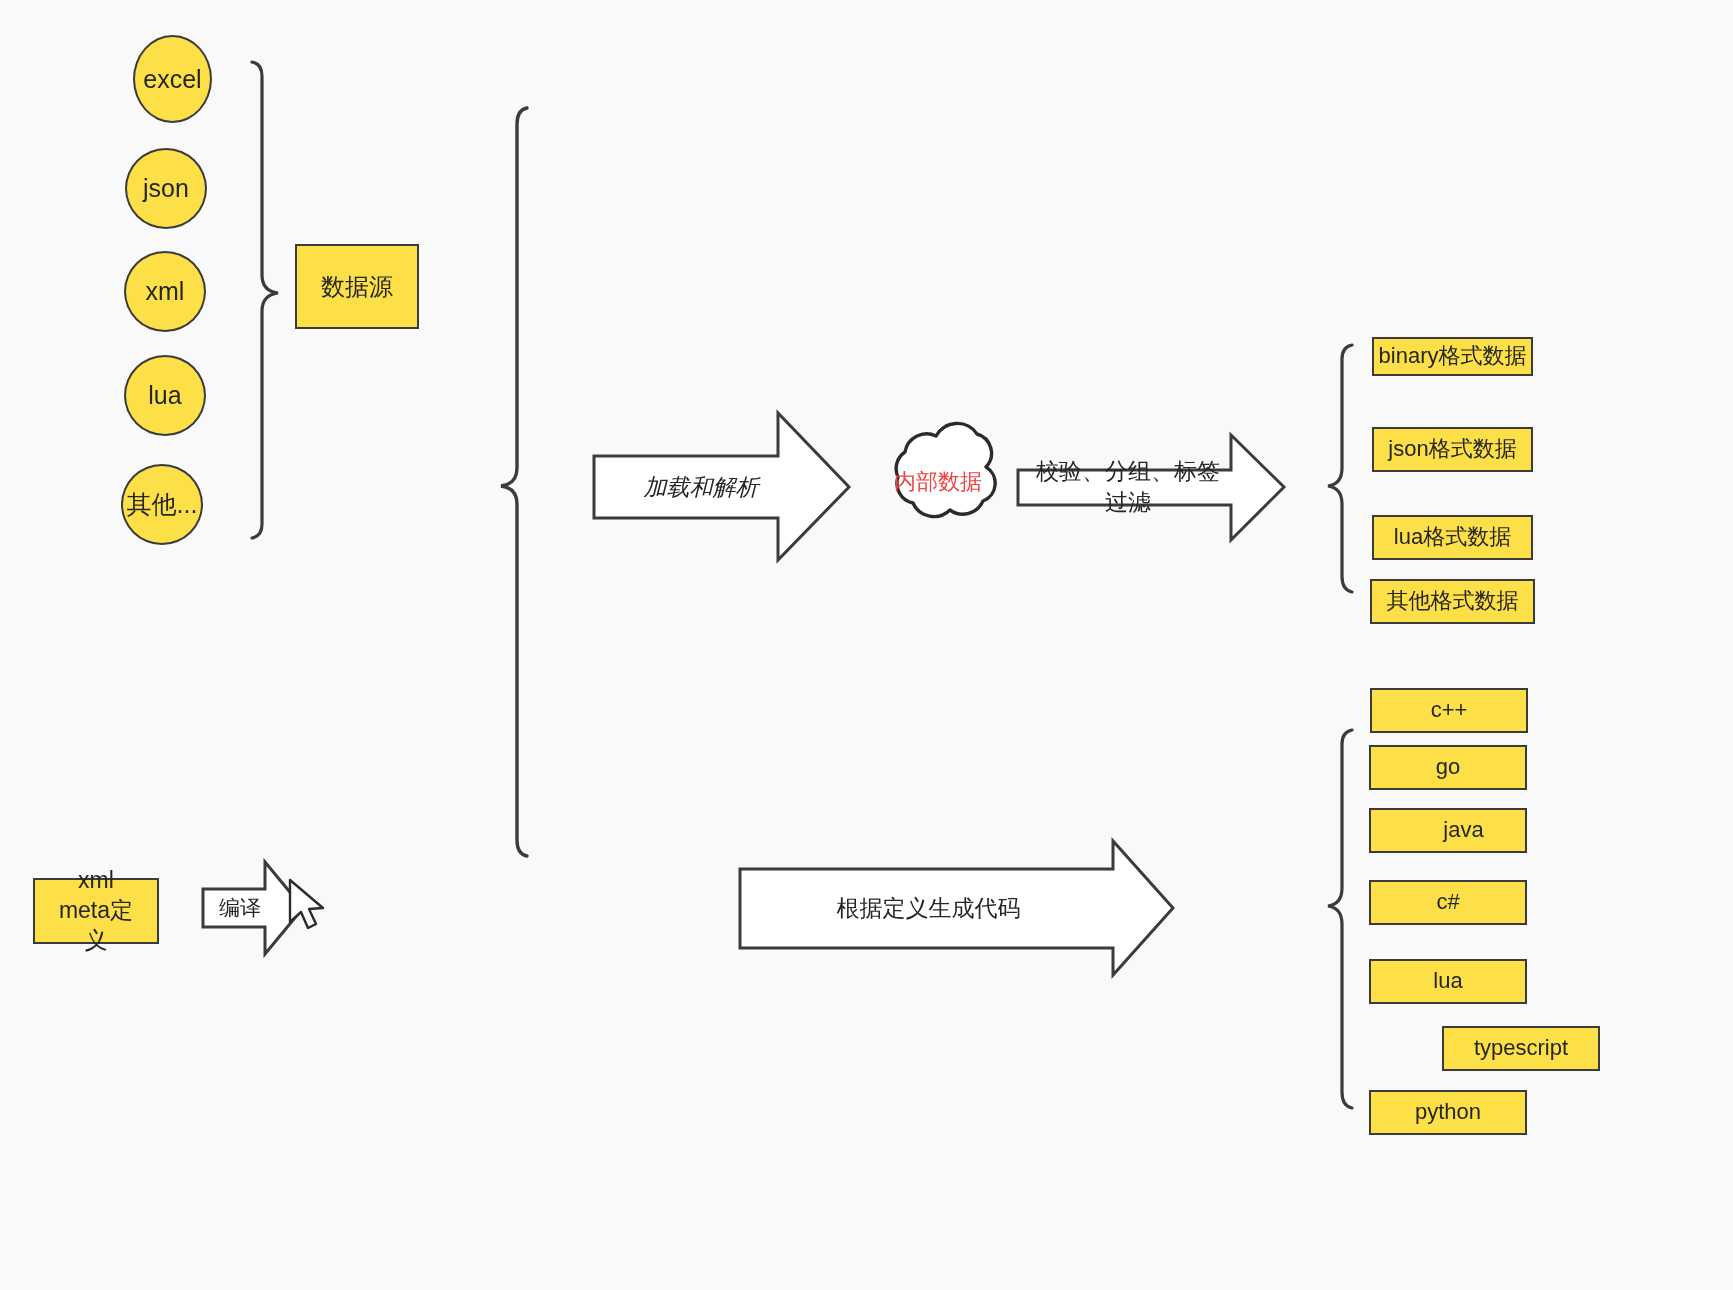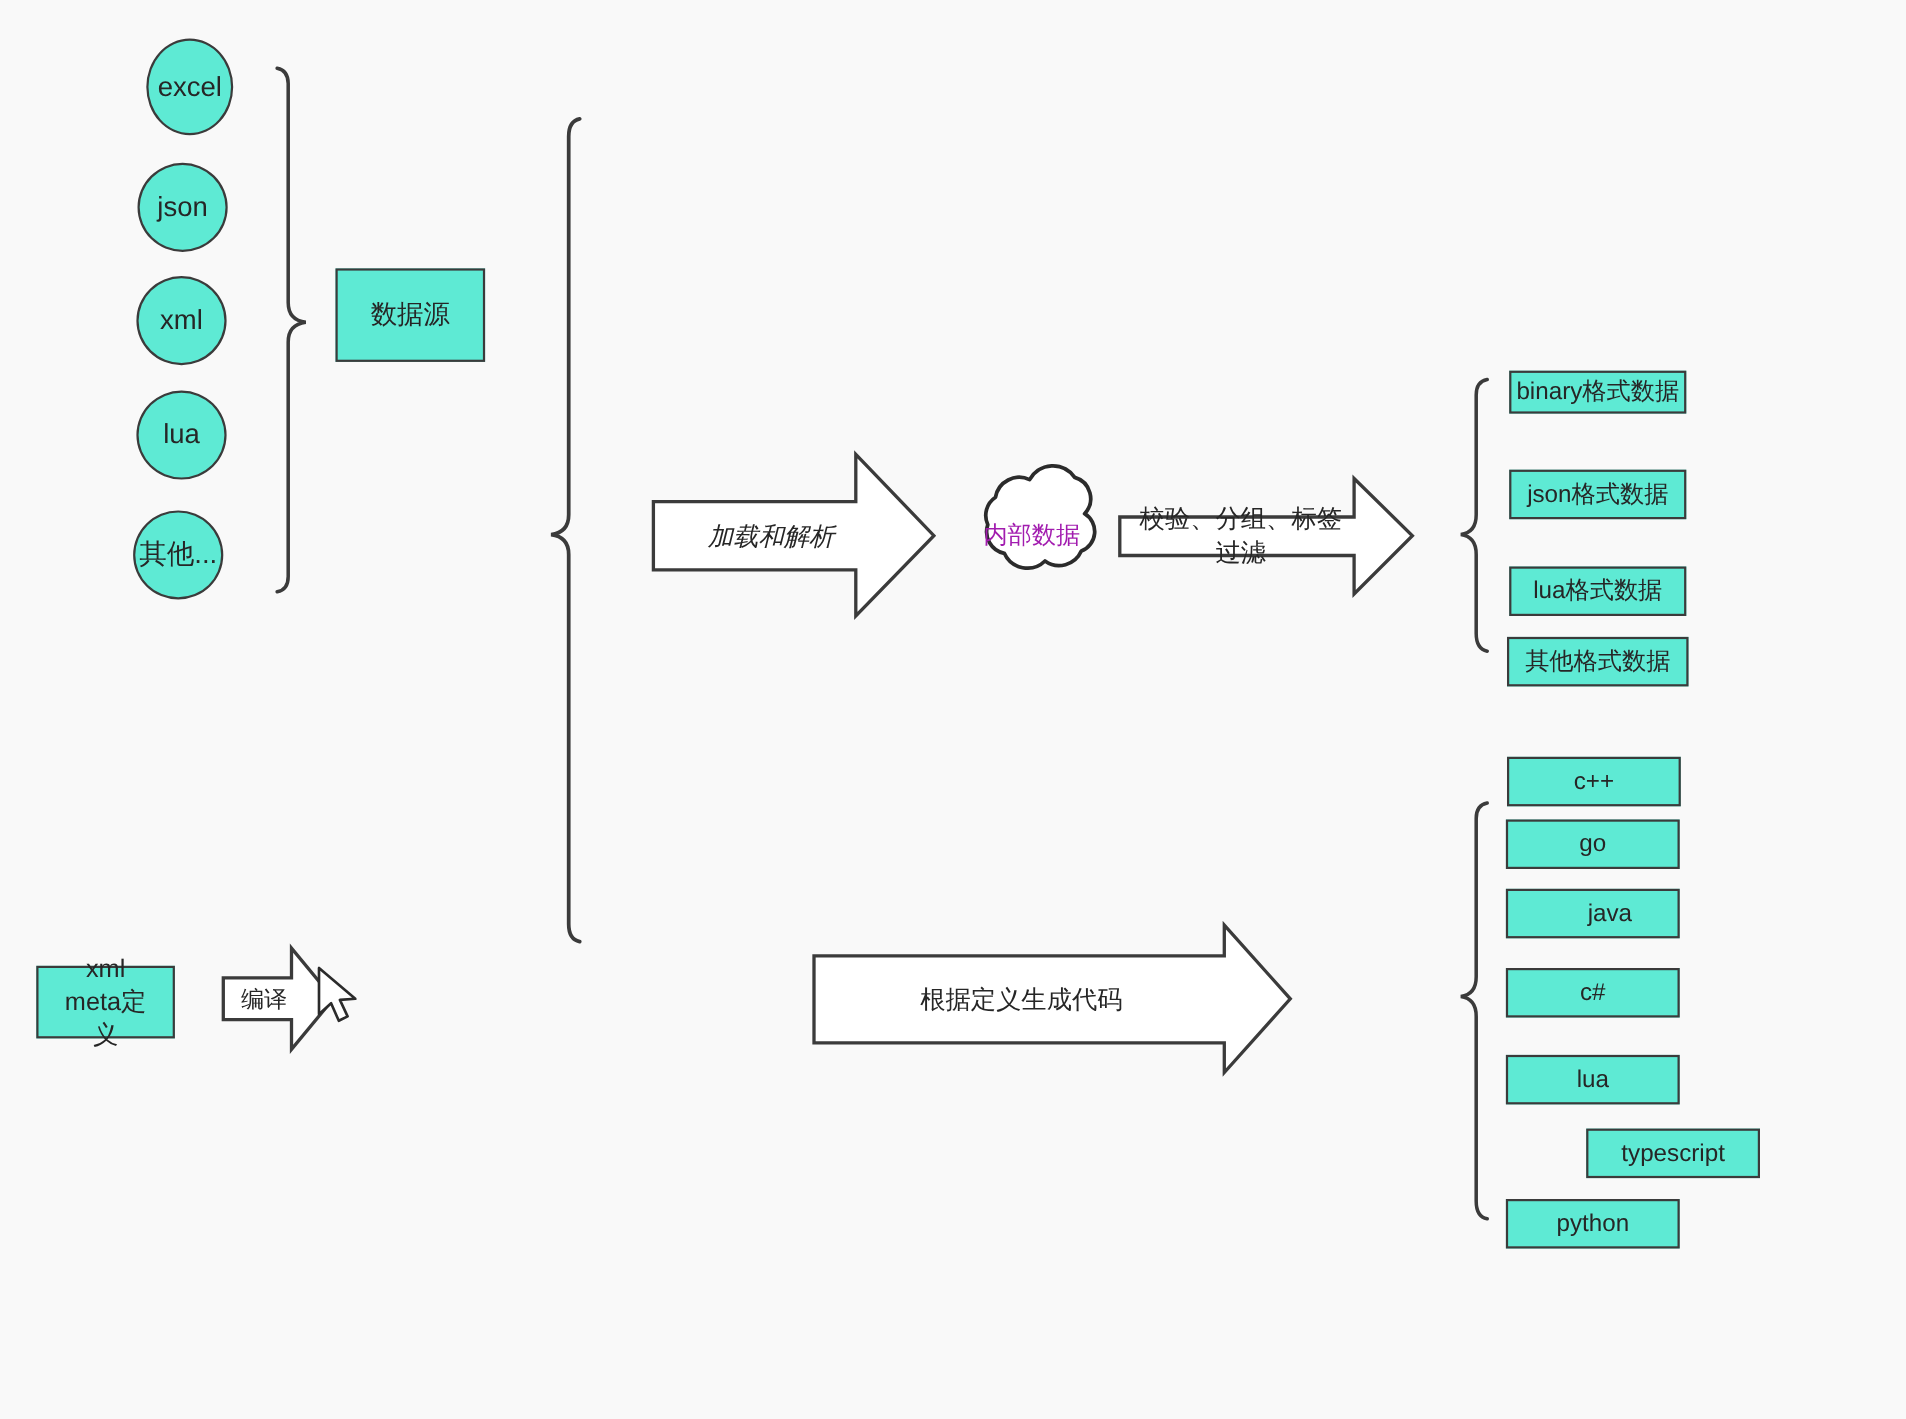--- a/index.html
+++ b/index.html
@@ -12,7 +12,7 @@
     overflow:hidden;
   }
   #canvas{position:absolute;left:0;top:0;width:1733px;height:1290px;}
-  .node{position:absolute;box-sizing:border-box;display:flex;align-items:center;justify-content:center;text-align:center;background:#5eead4;border:2.5px solid #3b3b3b;line-height:1.3;}
+  .node{position:absolute;box-sizing:border-box;display:flex;align-items:center;justify-content:center;text-align:center;background:#fde047;border:2.5px solid #3b3b3b;line-height:1.3;}
   .circle{border-radius:50%;font-size:25px;}
   .rect{font-size:24px;}
   .rounded{border-radius:12px;font-size:25px;}

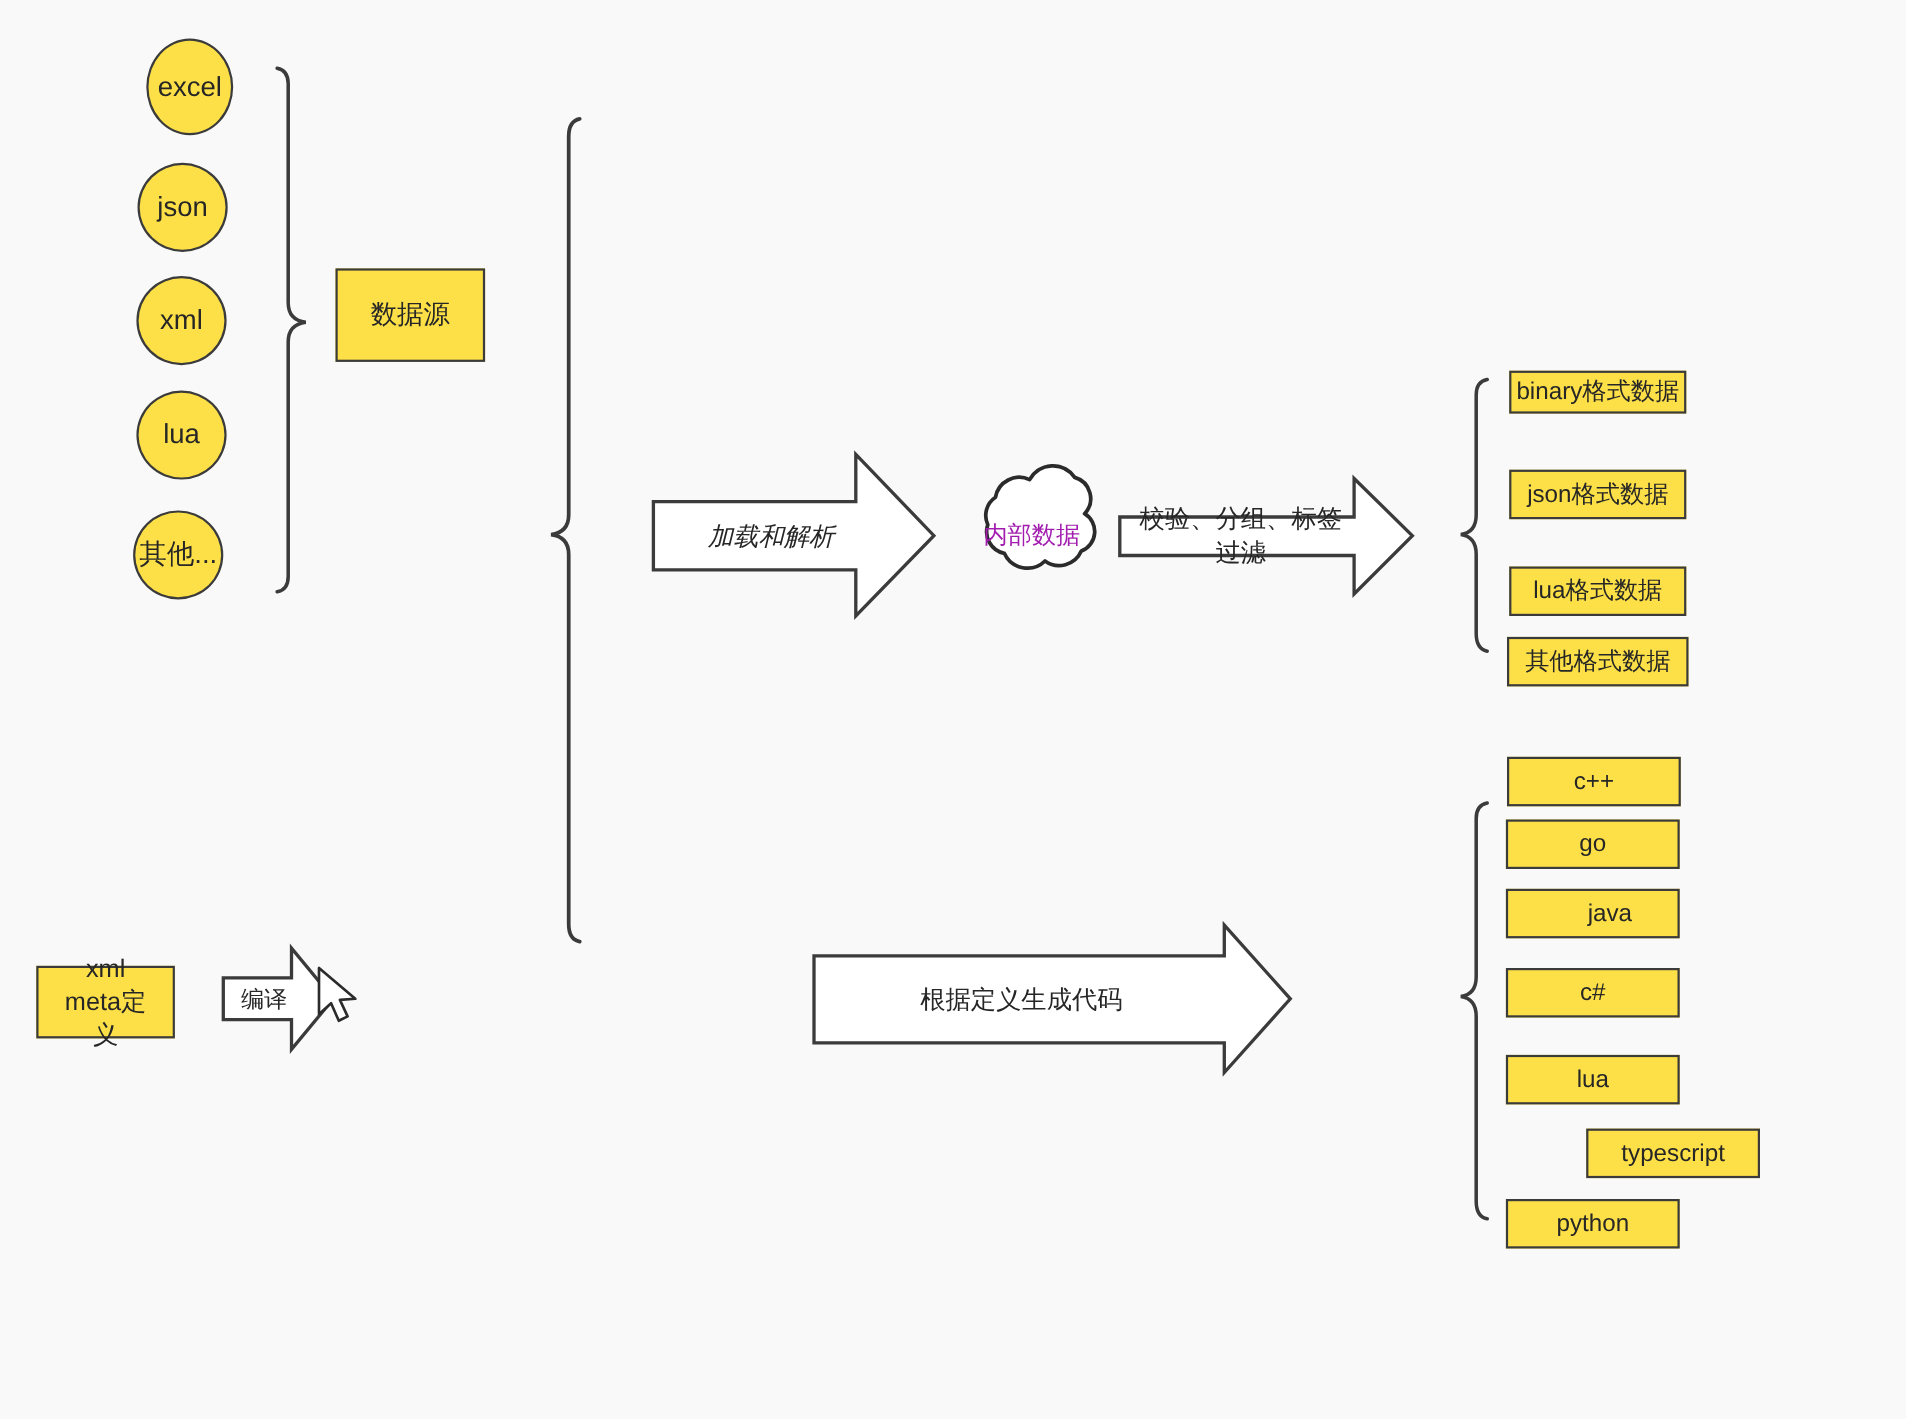--- a/index.html
+++ b/index.html
@@ -66,7 +66,7 @@
     <span>其他...</span>
   </div>
 
-  <div class="node rect" style="left:295px;top:244px;width:136px;height:85px;margin-left:10px;">
+  <div class="node rect" style="left:295px;top:244px;width:124px;height:85px;">
     <span>数据源</span>
   </div>
 

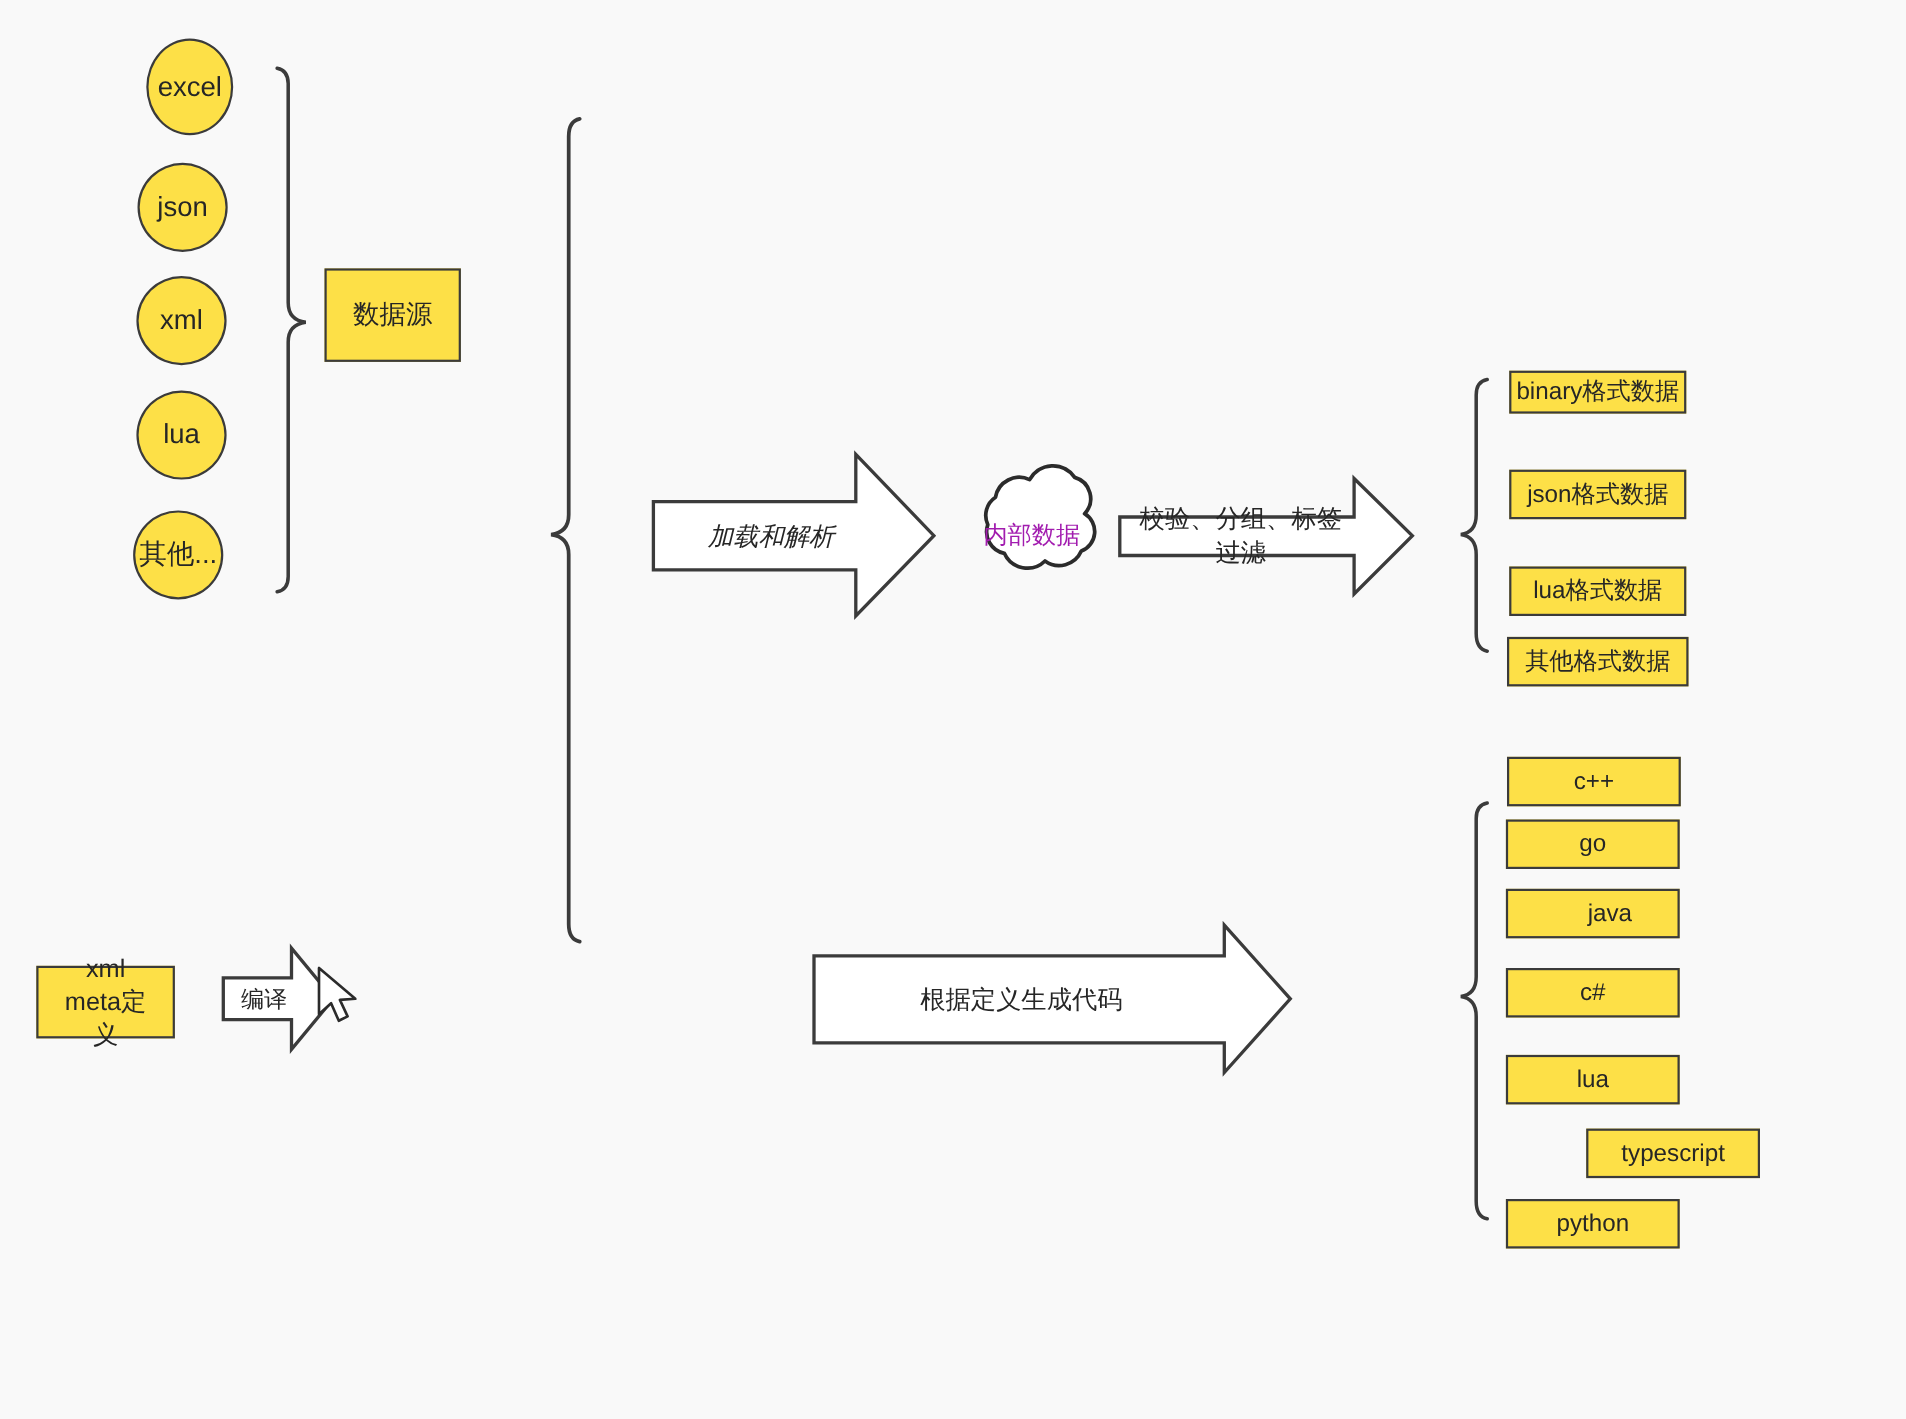--- a/index.html
+++ b/index.html
@@ -20,7 +20,7 @@
   .lbox{font-size:22px;}
   .svg-layer{position:absolute;left:0;top:0;width:1733px;height:1290px;pointer-events:none;}
   .arrow-label{position:absolute;display:flex;align-items:center;justify-content:center;font-size:23px;color:#262626;text-align:center;pointer-events:none;}
-  .cloud-label{position:absolute;display:flex;align-items:center;justify-content:center;font-size:22px;color:#a21caf;}
+  .cloud-label{position:absolute;display:flex;align-items:flex-start;justify-content:center;font-size:22px;color:#ef4444;}
 </style>
 </head>
 <body>

